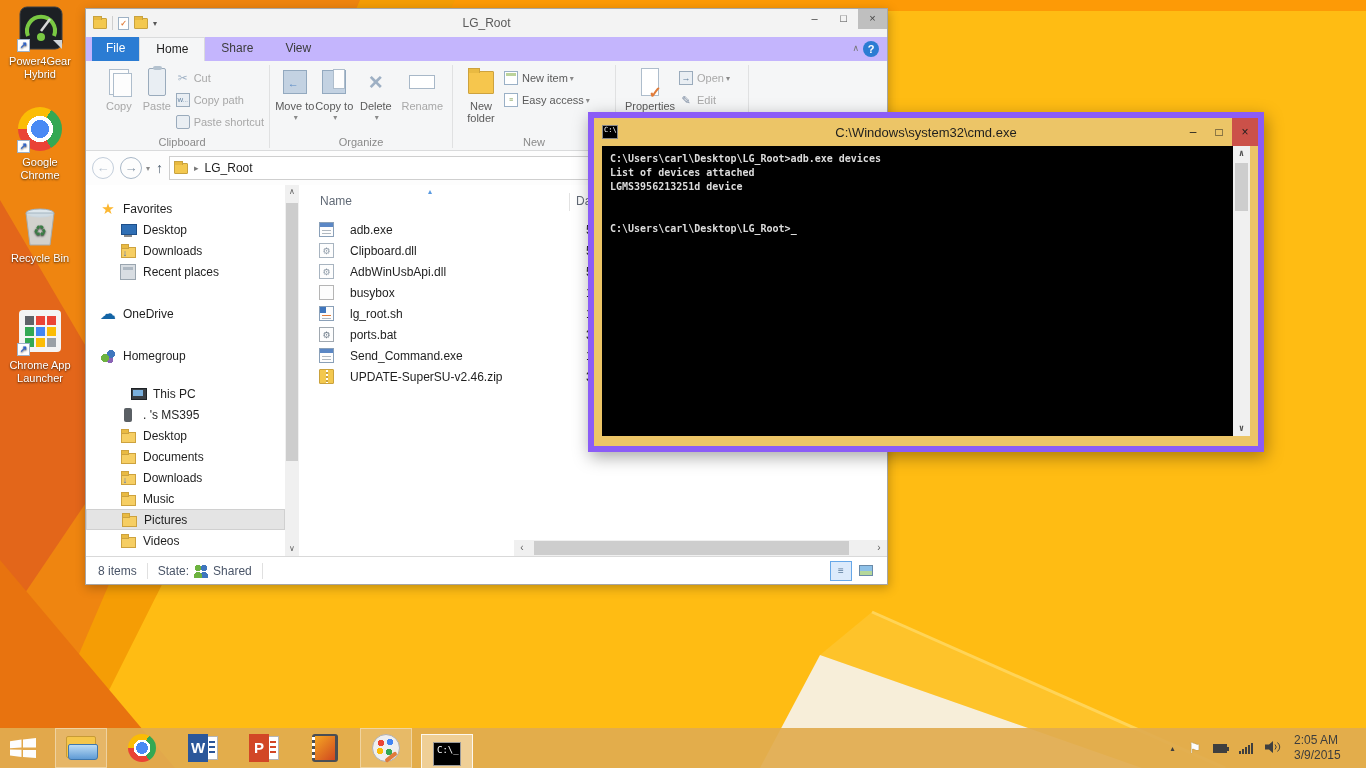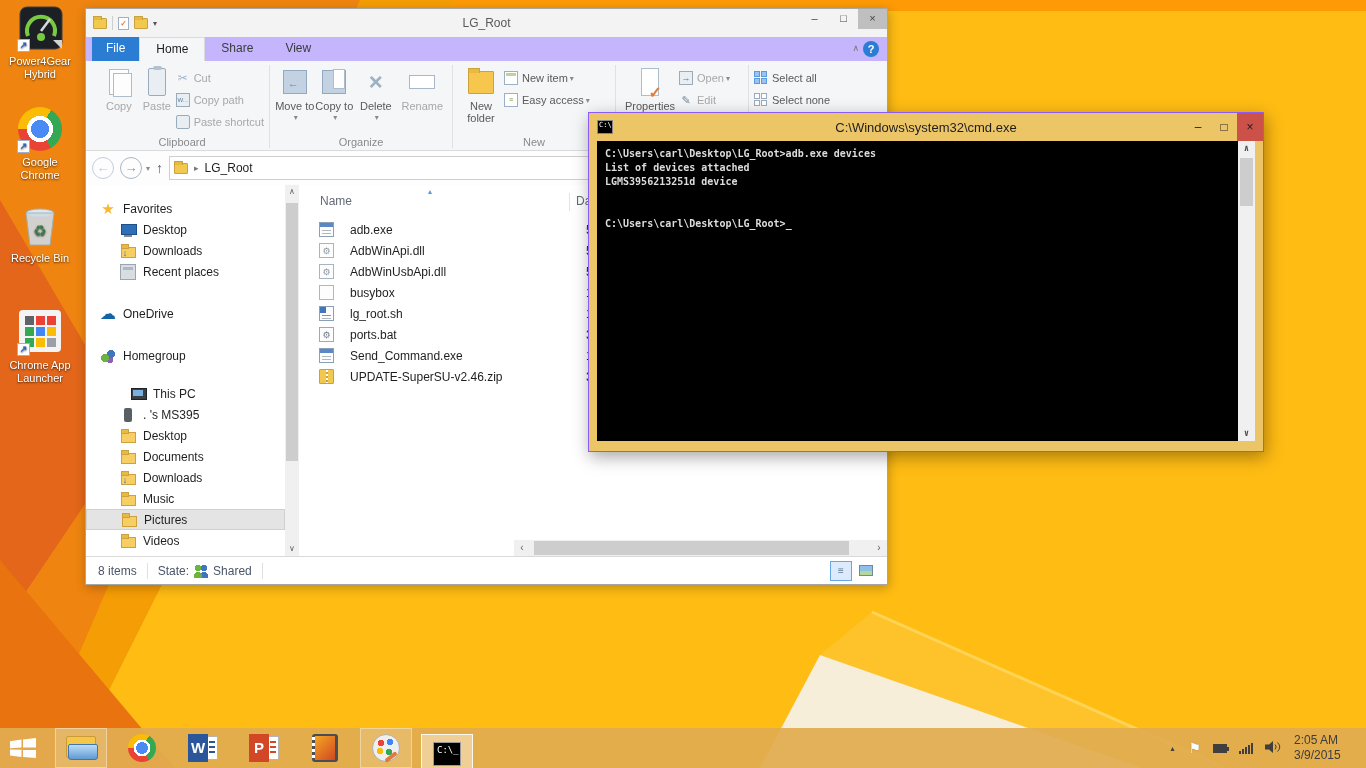--- a/index.html
+++ b/index.html
@@ -455,28 +455,6 @@
     </div>
     <div class="rsep"></div>
 
-    <div class="rgroup" style="width:104px">
-      <div class="rstack">
-        <div class="rsmall">
-          <span class="sic sic-selall">
-              <span></span>
-              <span></span>
-              <span></span>
-              <span></span>
-            </span>
-          <span>Select all</span>
-        </div>
-        <div class="rsmall">
-          <span class="sic sic-selall sic-selnone">
-              <span></span>
-              <span></span>
-              <span></span>
-              <span></span>
-            </span>
-          <span>Select none</span>
-        </div>
-      </div>
-    </div>
   </div>
 
   <div id="addr-row">

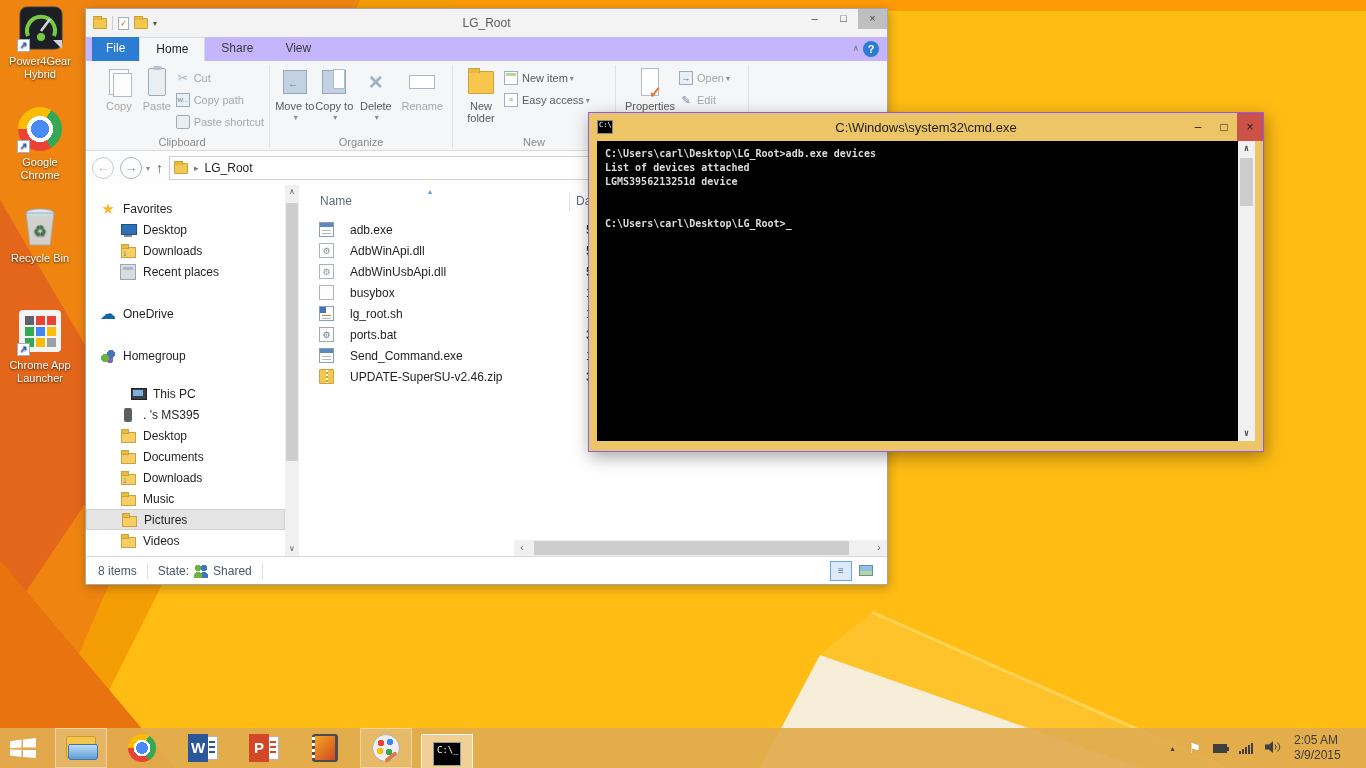--- a/index.html
+++ b/index.html
@@ -182,7 +182,7 @@
 
   
   #cmd { position:absolute; left:588px; top:112px; width:676px; height:340px; background:#ecc567;
-         border:1px solid #8b5cf6; box-shadow:2px 5px 16px rgba(0,0,0,.35); z-index:5; }
+         border:6px solid #8b5cf6; box-shadow:2px 5px 16px rgba(0,0,0,.35); z-index:5; }
   #cmd-titlebar { position:absolute; left:0; top:0; right:0; height:28px; display:flex; align-items:center; }
   #cmd-icon { width:16px; height:14px; margin-left:8px; background:#000; border:1px solid #888; position:relative; flex:none; }
   #cmd-icon::before { content:"C:\\"; position:absolute; left:1px; top:0px; color:#fff; font-size:7px; font-family:"DejaVu Sans Mono",monospace; }

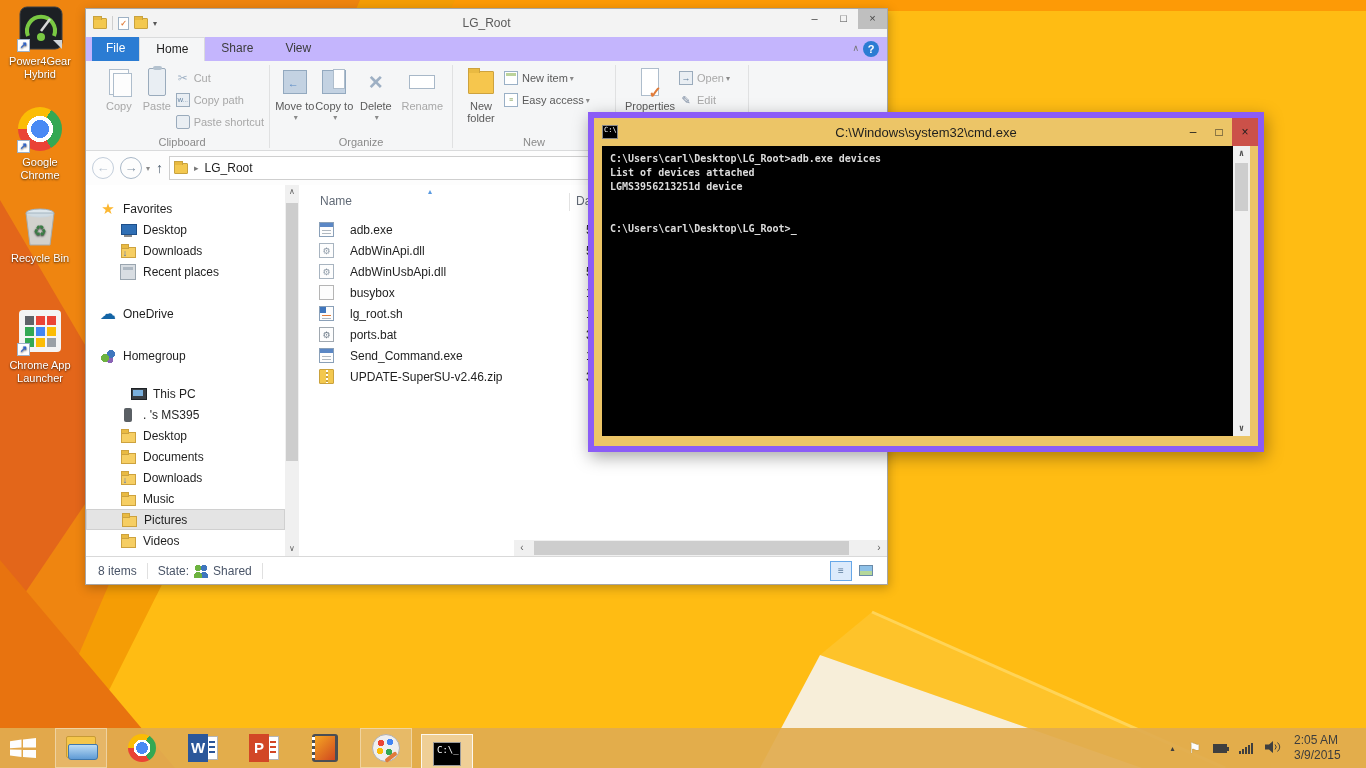--- a/index.html
+++ b/index.html
@@ -550,7 +550,7 @@
           </div>
         <div class="frow">
             <span class="fi fi-dll">⚙</span>
-            <span class="fname">AdbWinApi.dll</span>
+            <span class="fname">Clipboard.dll</span>
             <span class="fdate">5/</span>
           </div>
         <div class="frow">

